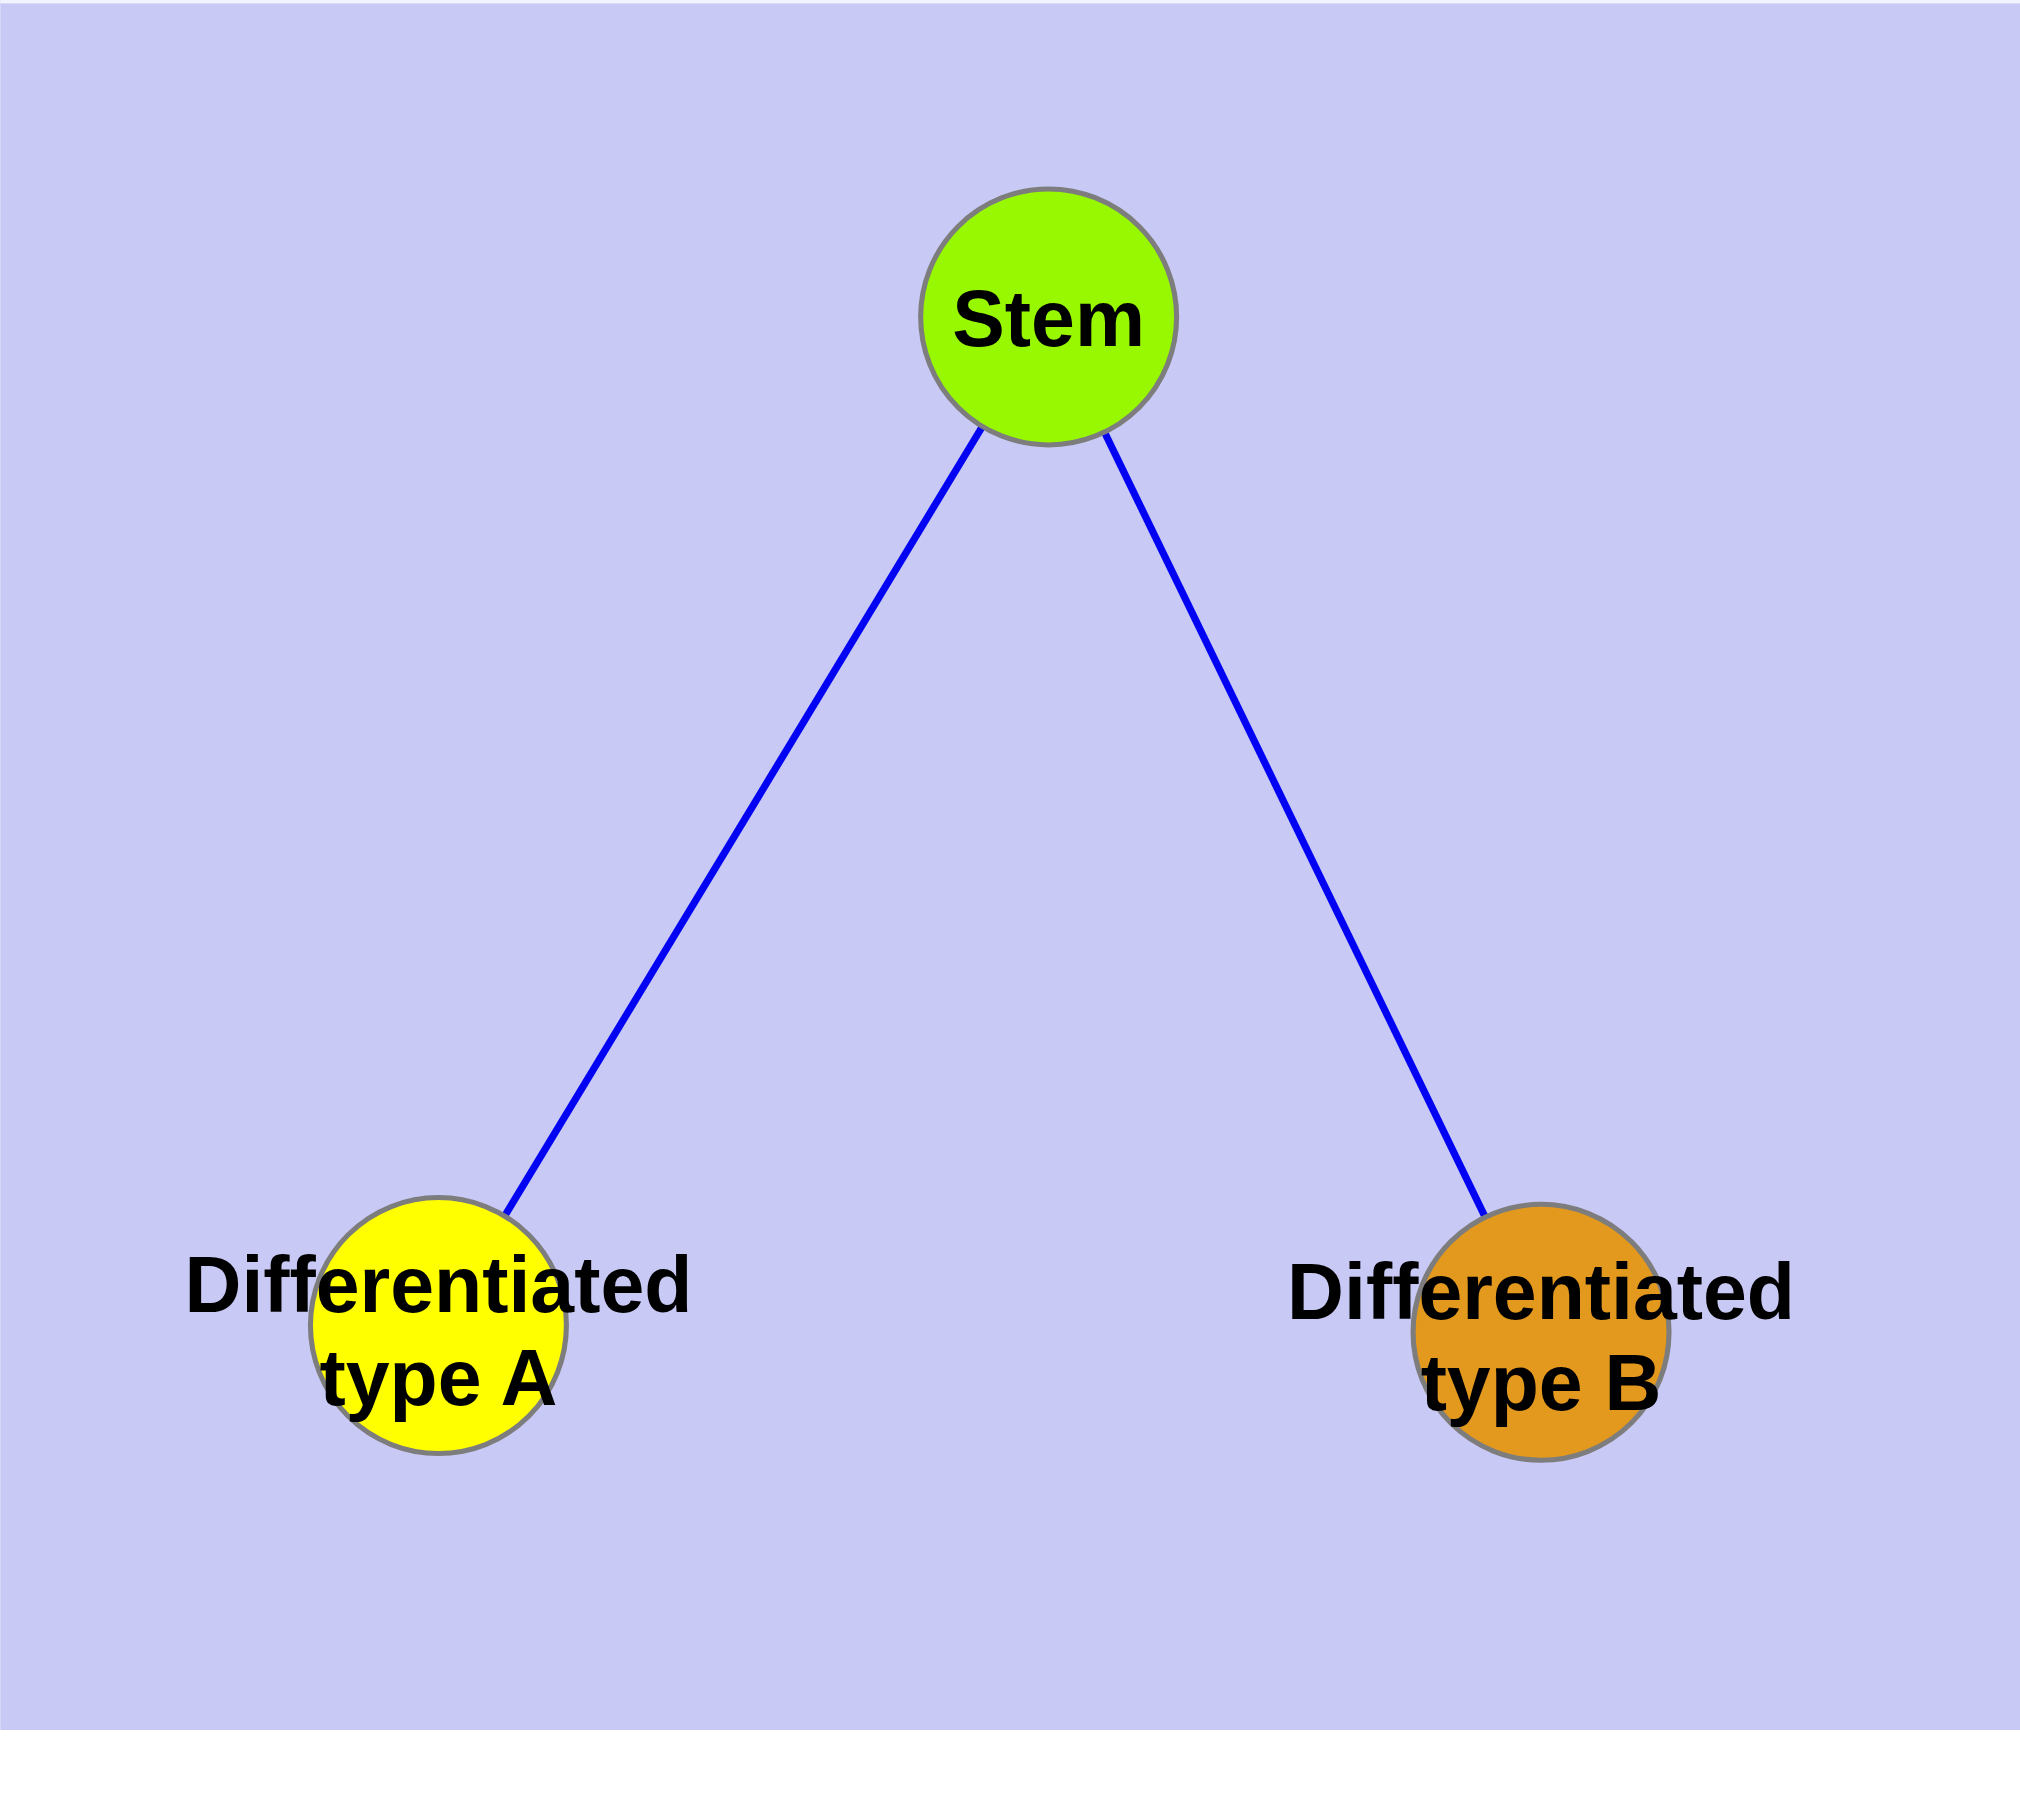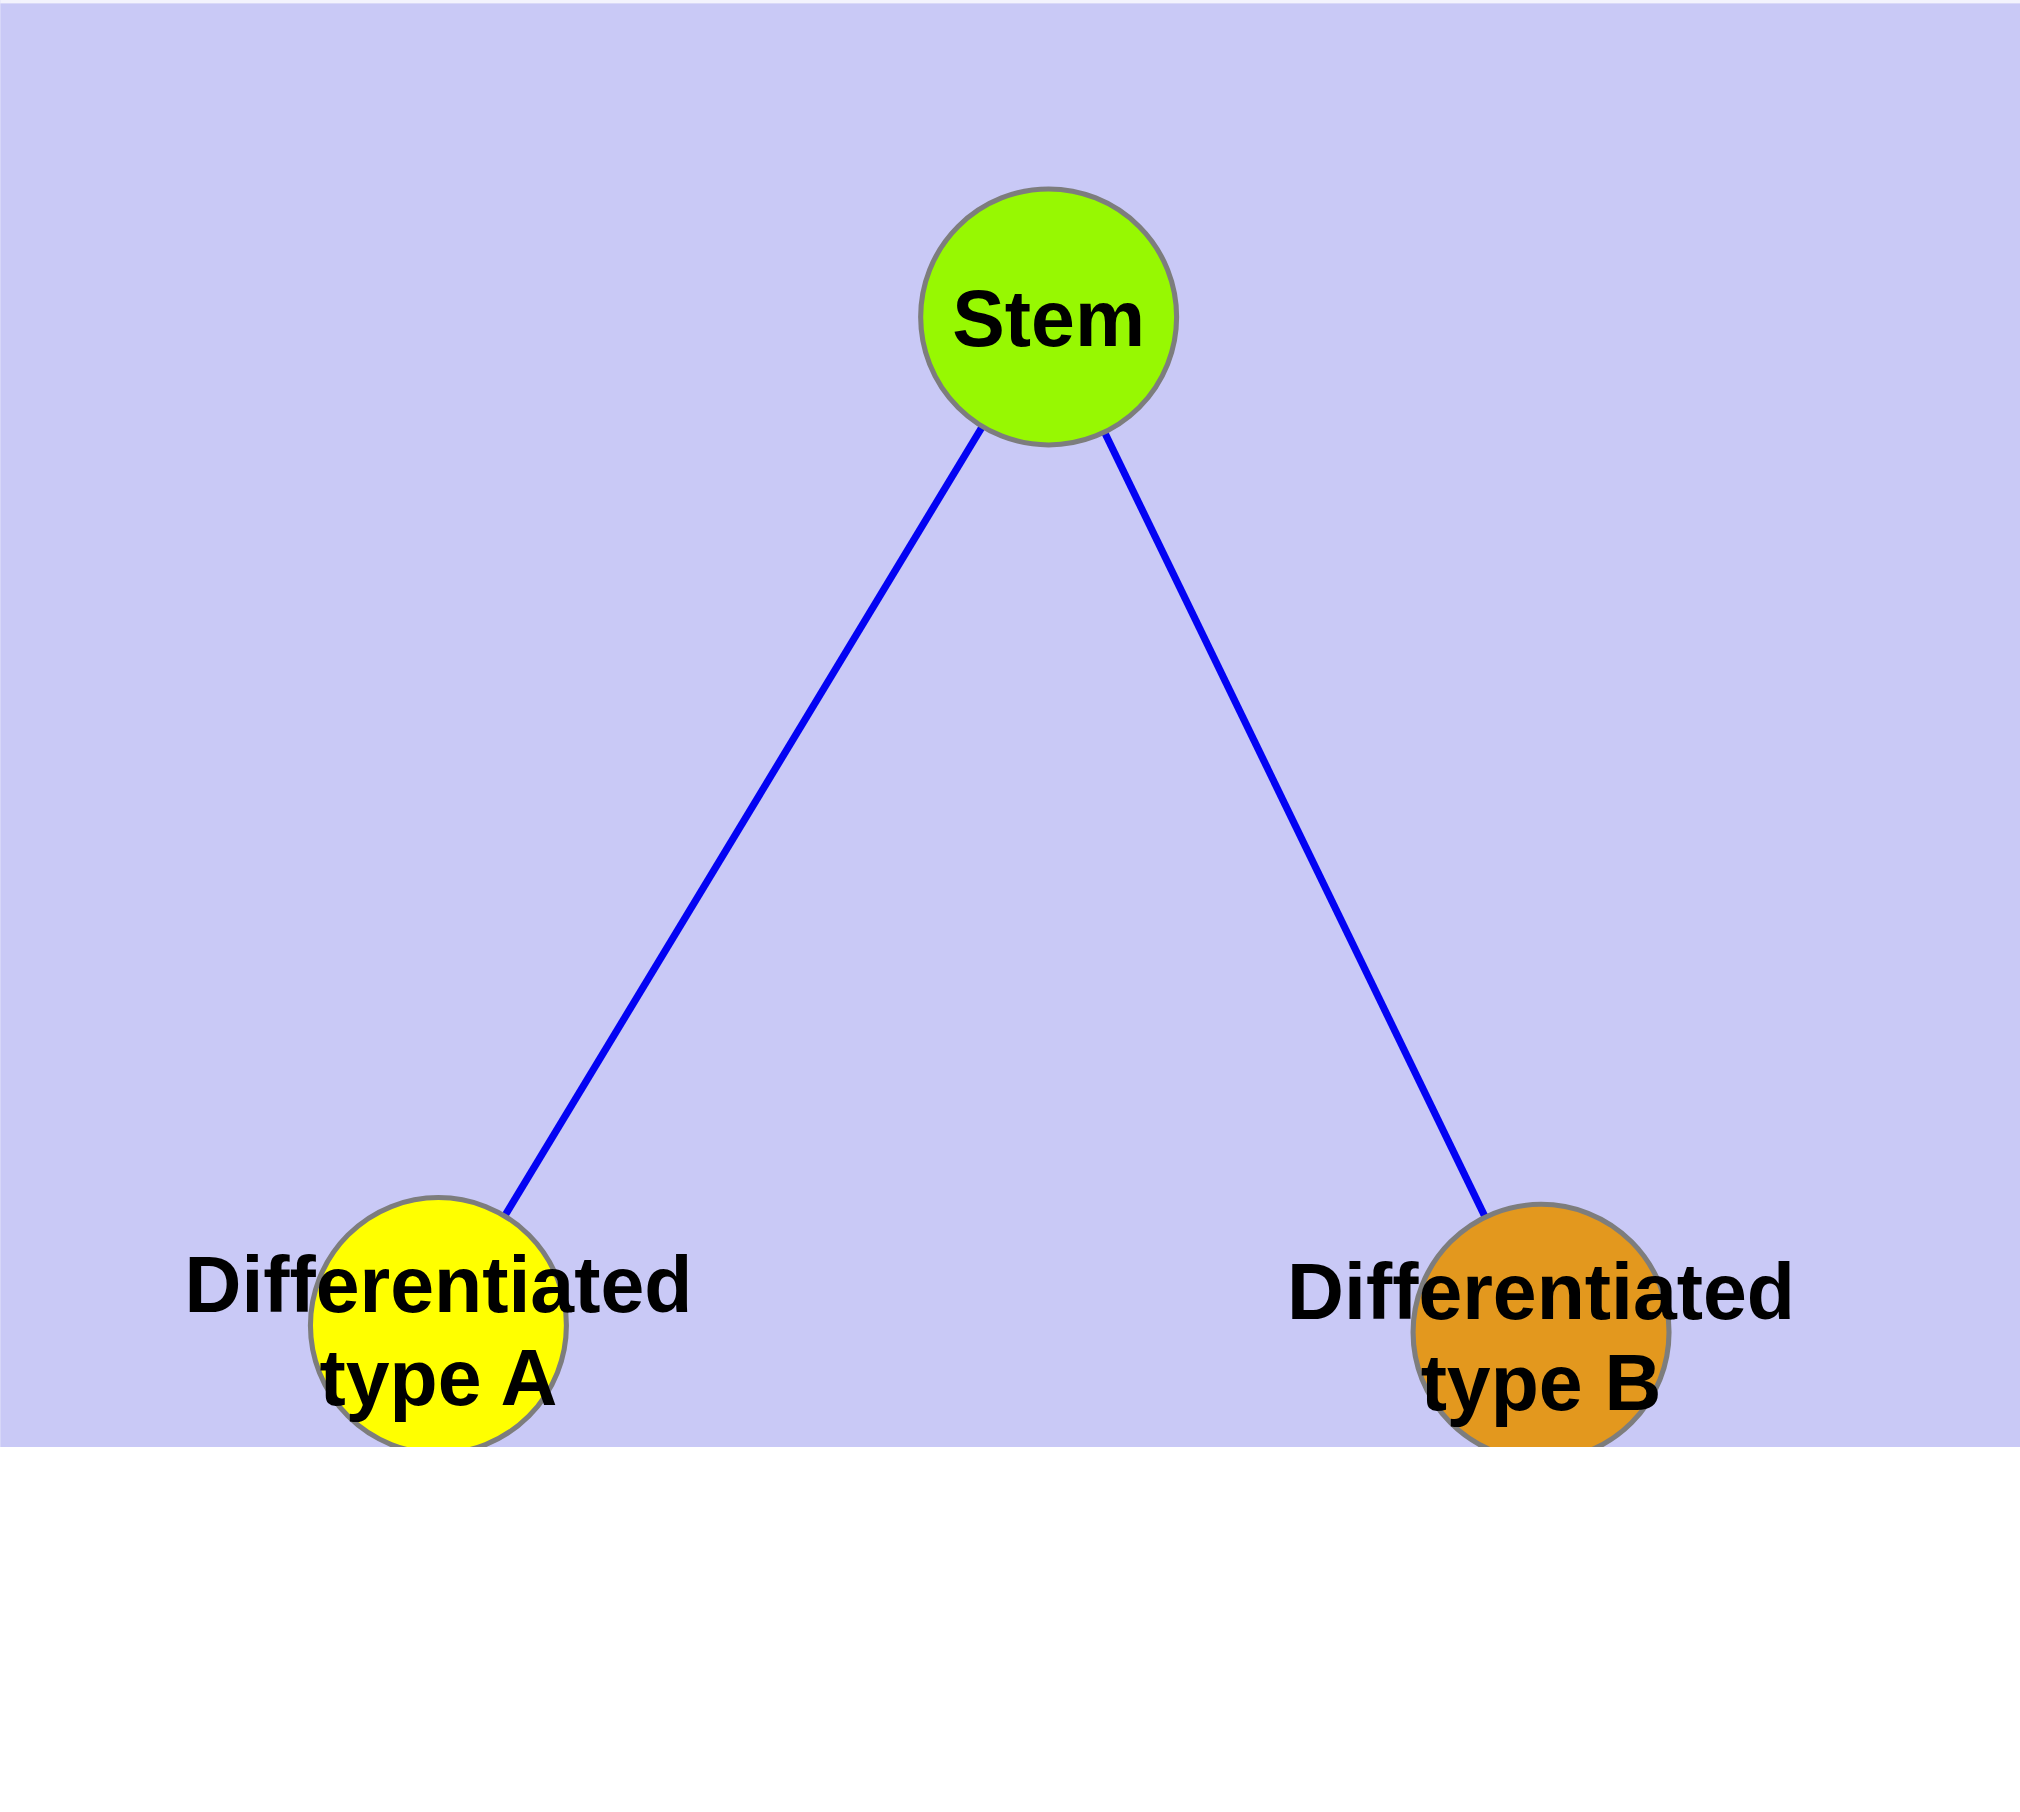--- a/index.html
+++ b/index.html
@@ -10,7 +10,7 @@
   .stage {
     position: relative;
     width: 2021px;
-    height: 1447px;
+    height: 1730px;
     overflow: hidden;
   }
   svg.graph {

